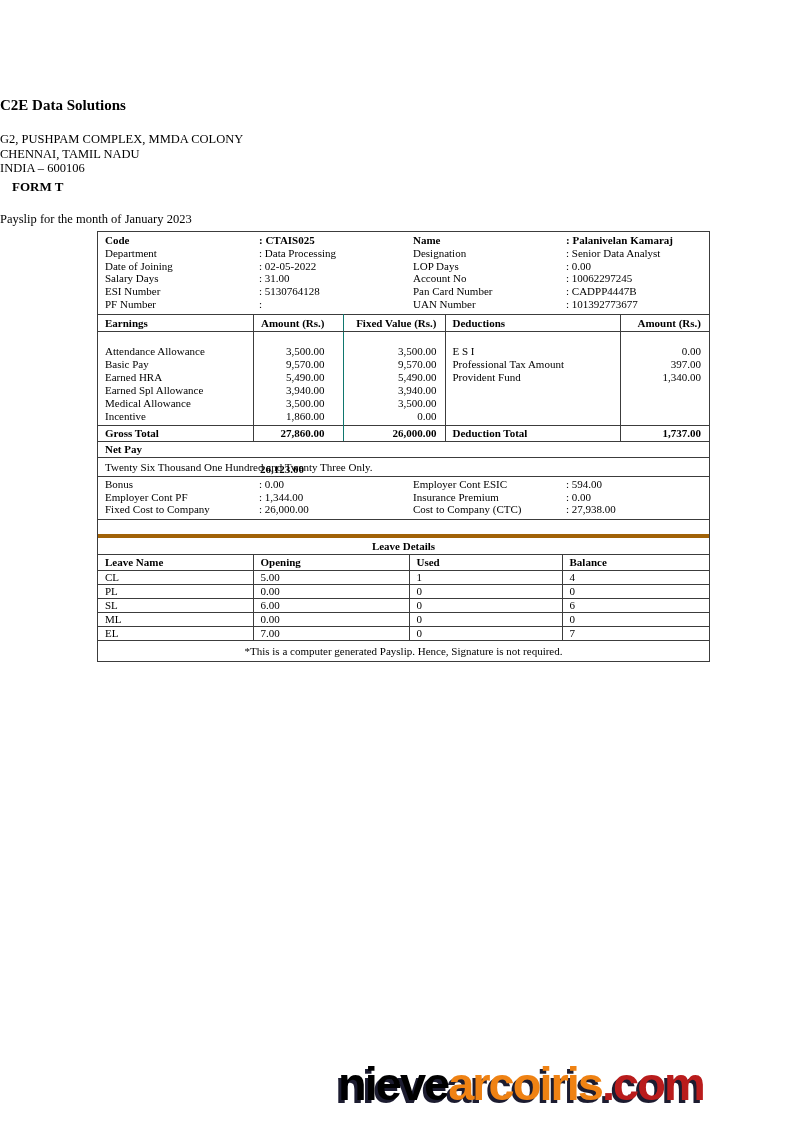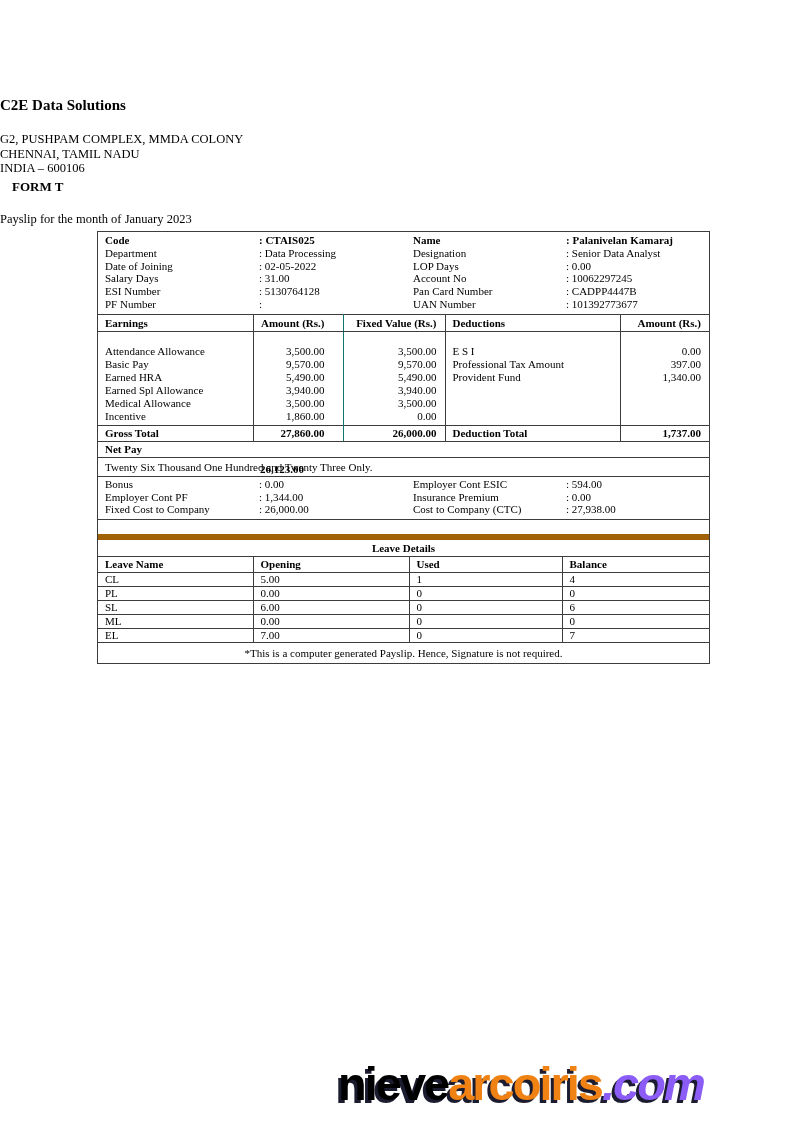--- a/index.html
+++ b/index.html
@@ -46,7 +46,7 @@
 
   .empty-row{border-top:1px solid #3c3c3c;height:14px;}
 
-  .leave-title{border-top:6px solid #a16207;text-align:center;font-weight:bold;line-height:16px;height:16px;}
+  .leave-title{border-top:4px solid #a16207;text-align:center;font-weight:bold;line-height:16px;height:16px;}
 
   .leave-table{border-top:1px solid #3c3c3c;}
   .leave-table td{padding-left:7px;line-height:13px;height:13px;}

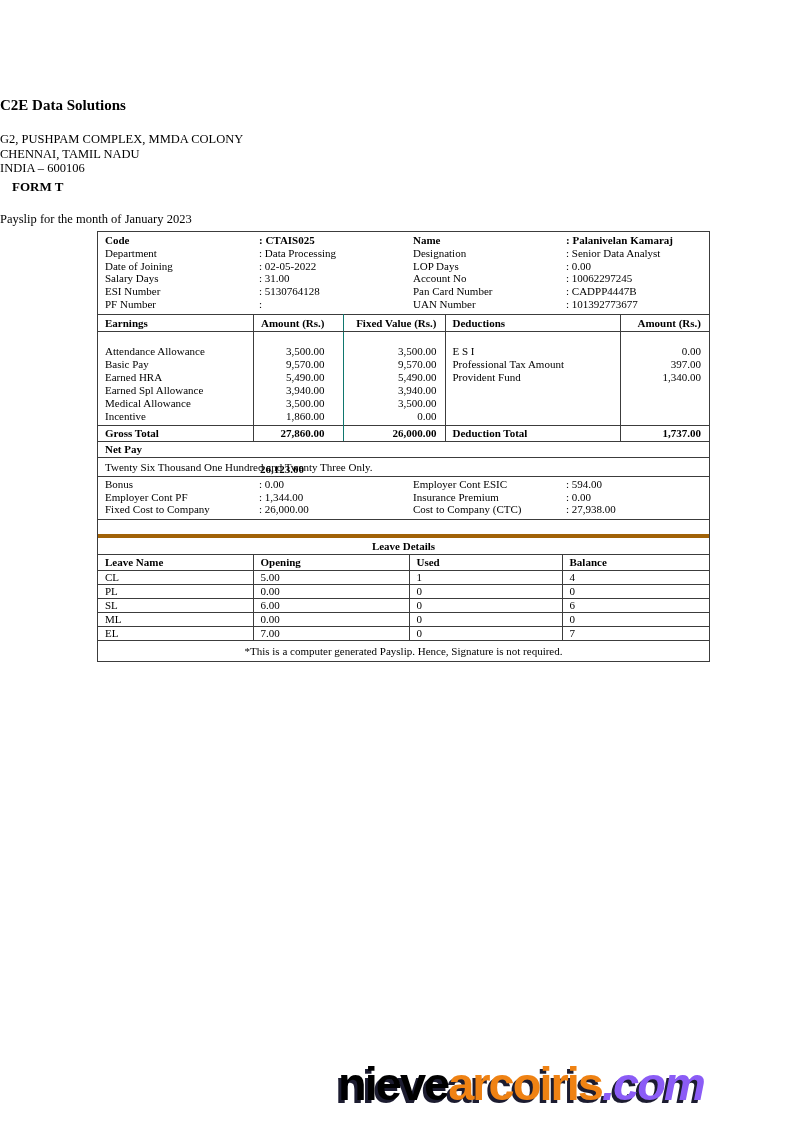--- a/index.html
+++ b/index.html
@@ -269,7 +269,7 @@
   </div>
 
   <div class="watermark">
-    <span class="wm-1" style="color: #000000;">nieve</span><span class="wm-2" style="color: rgb(239, 130, 19);">arcoiris</span><span class="wm-3" style="color: #8b5cf6; font-style: italic;">.com</span>
+    <span class="wm-1" style="color: #000000;">nieve</span><span class="wm-2" style="color: rgb(239, 130, 19);">arcoiris</span><span class="wm-3" style="color: #b91c1c;">.com</span>
   </div>
 
 </div>

